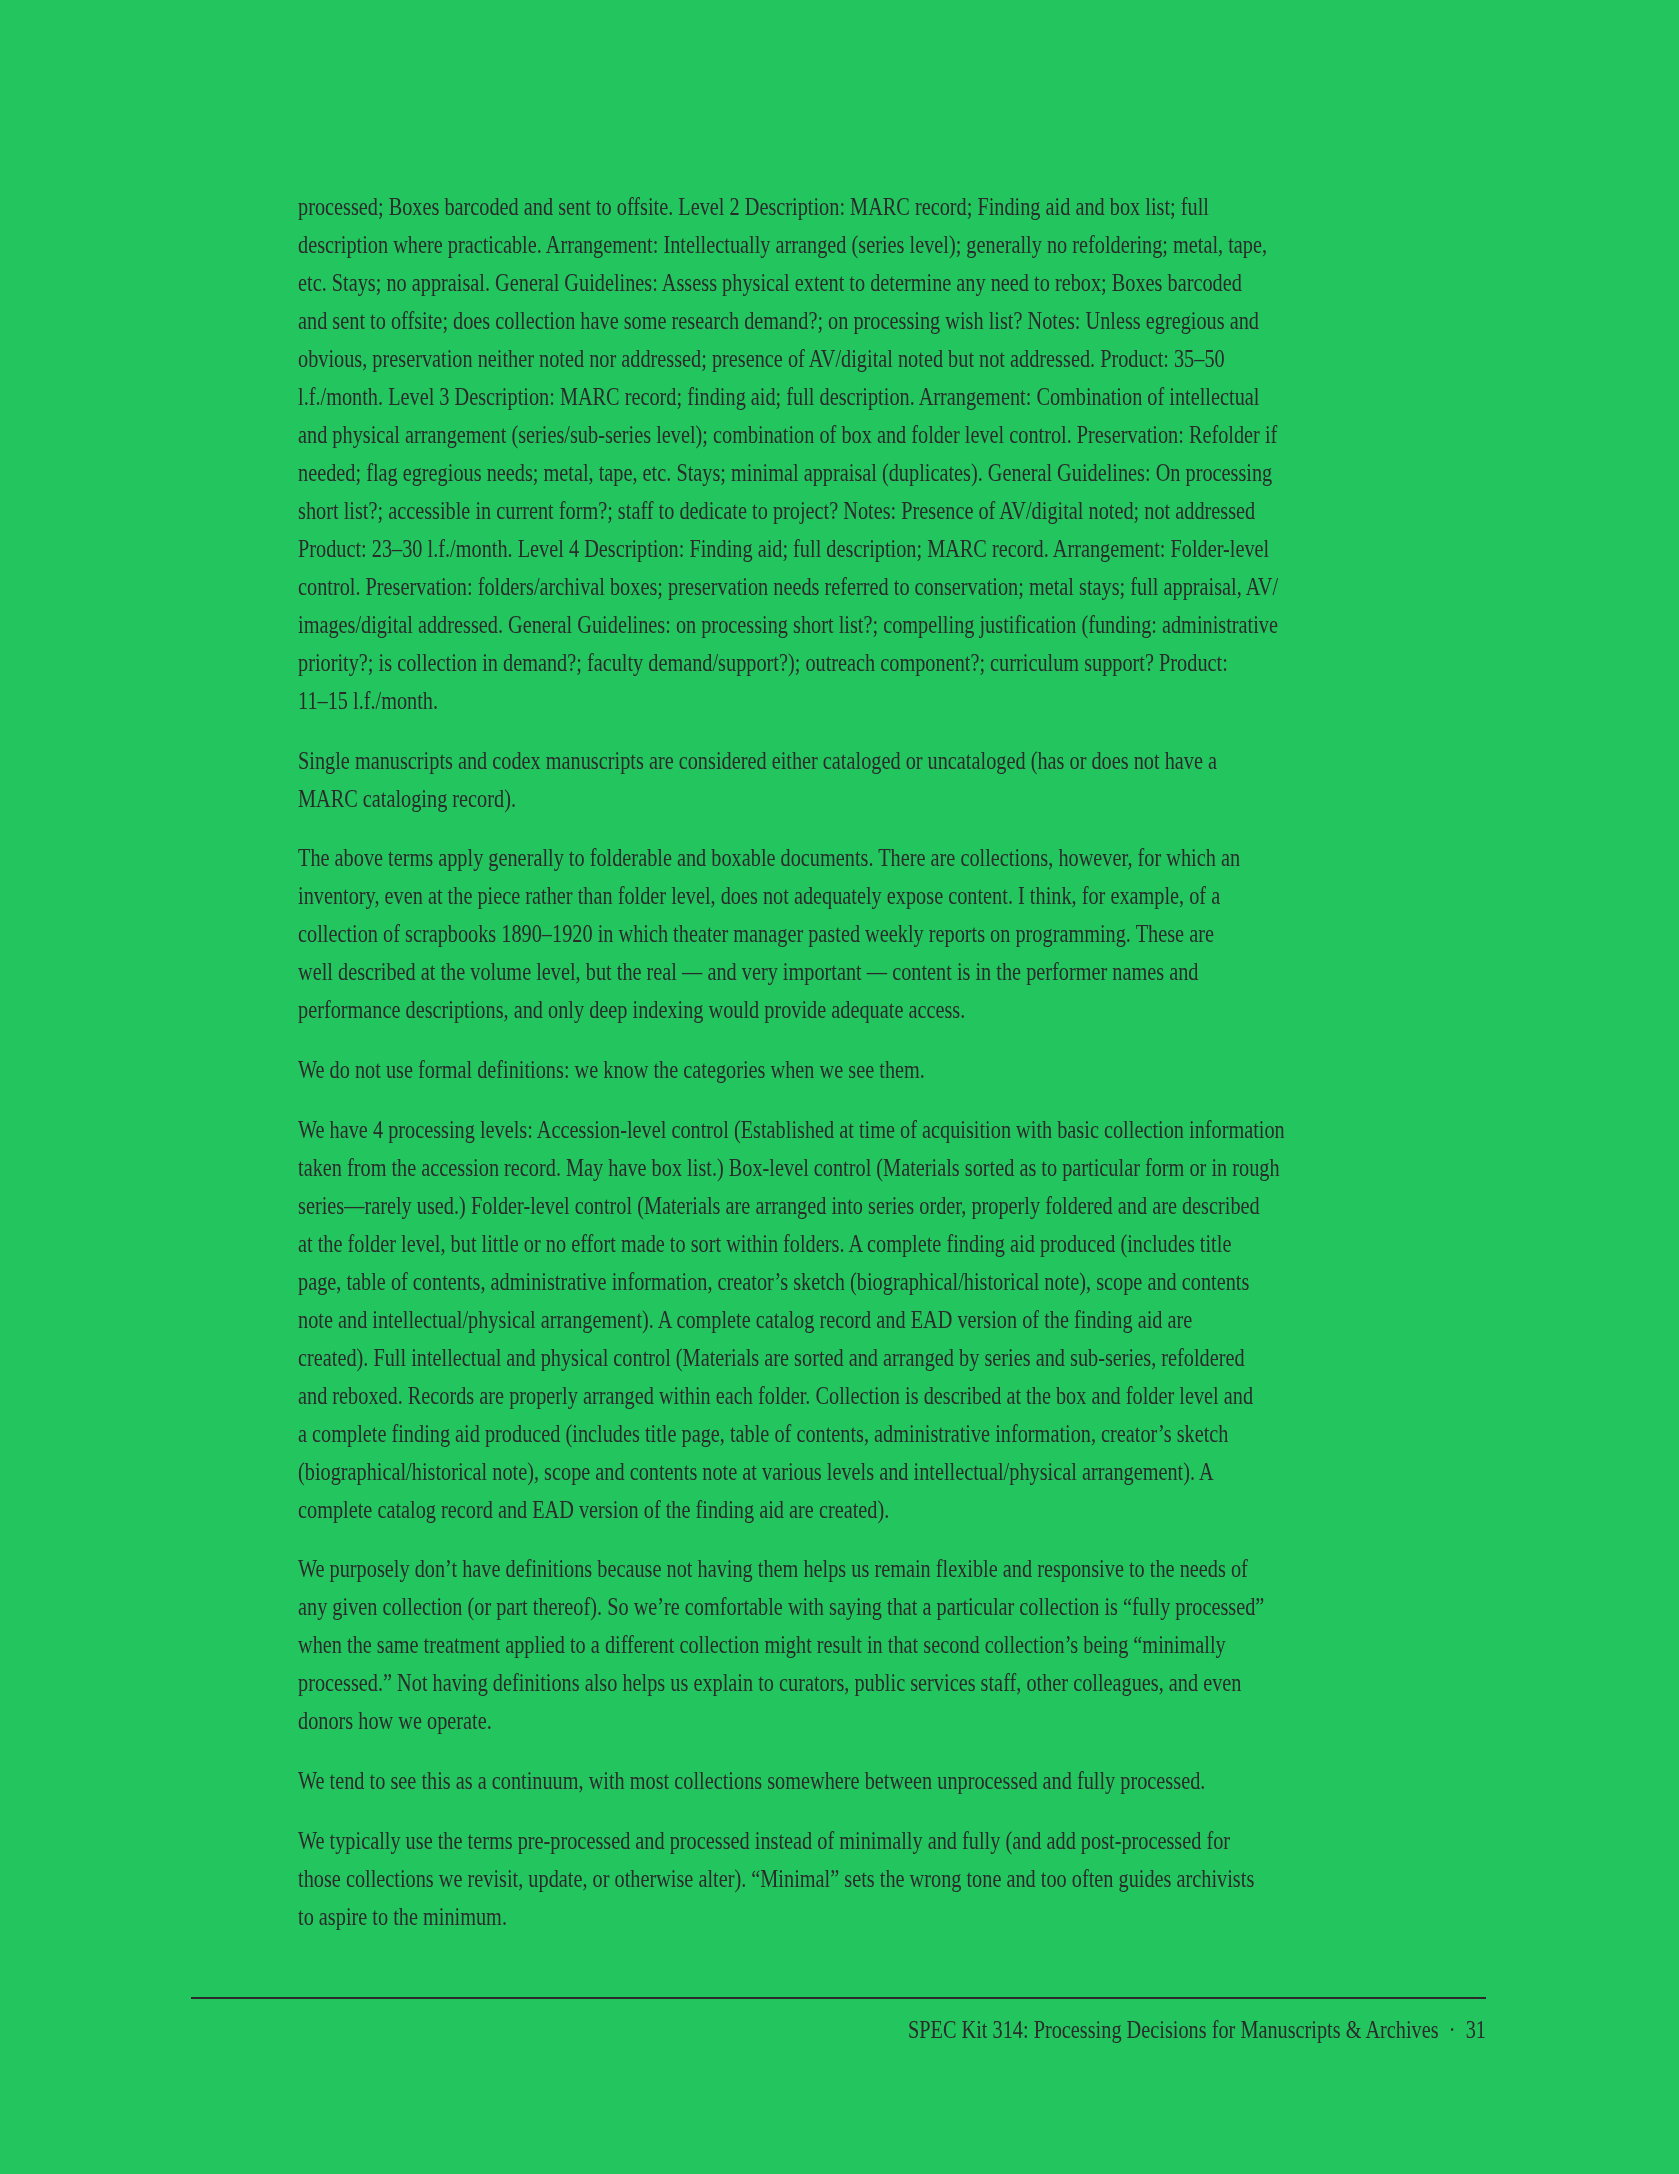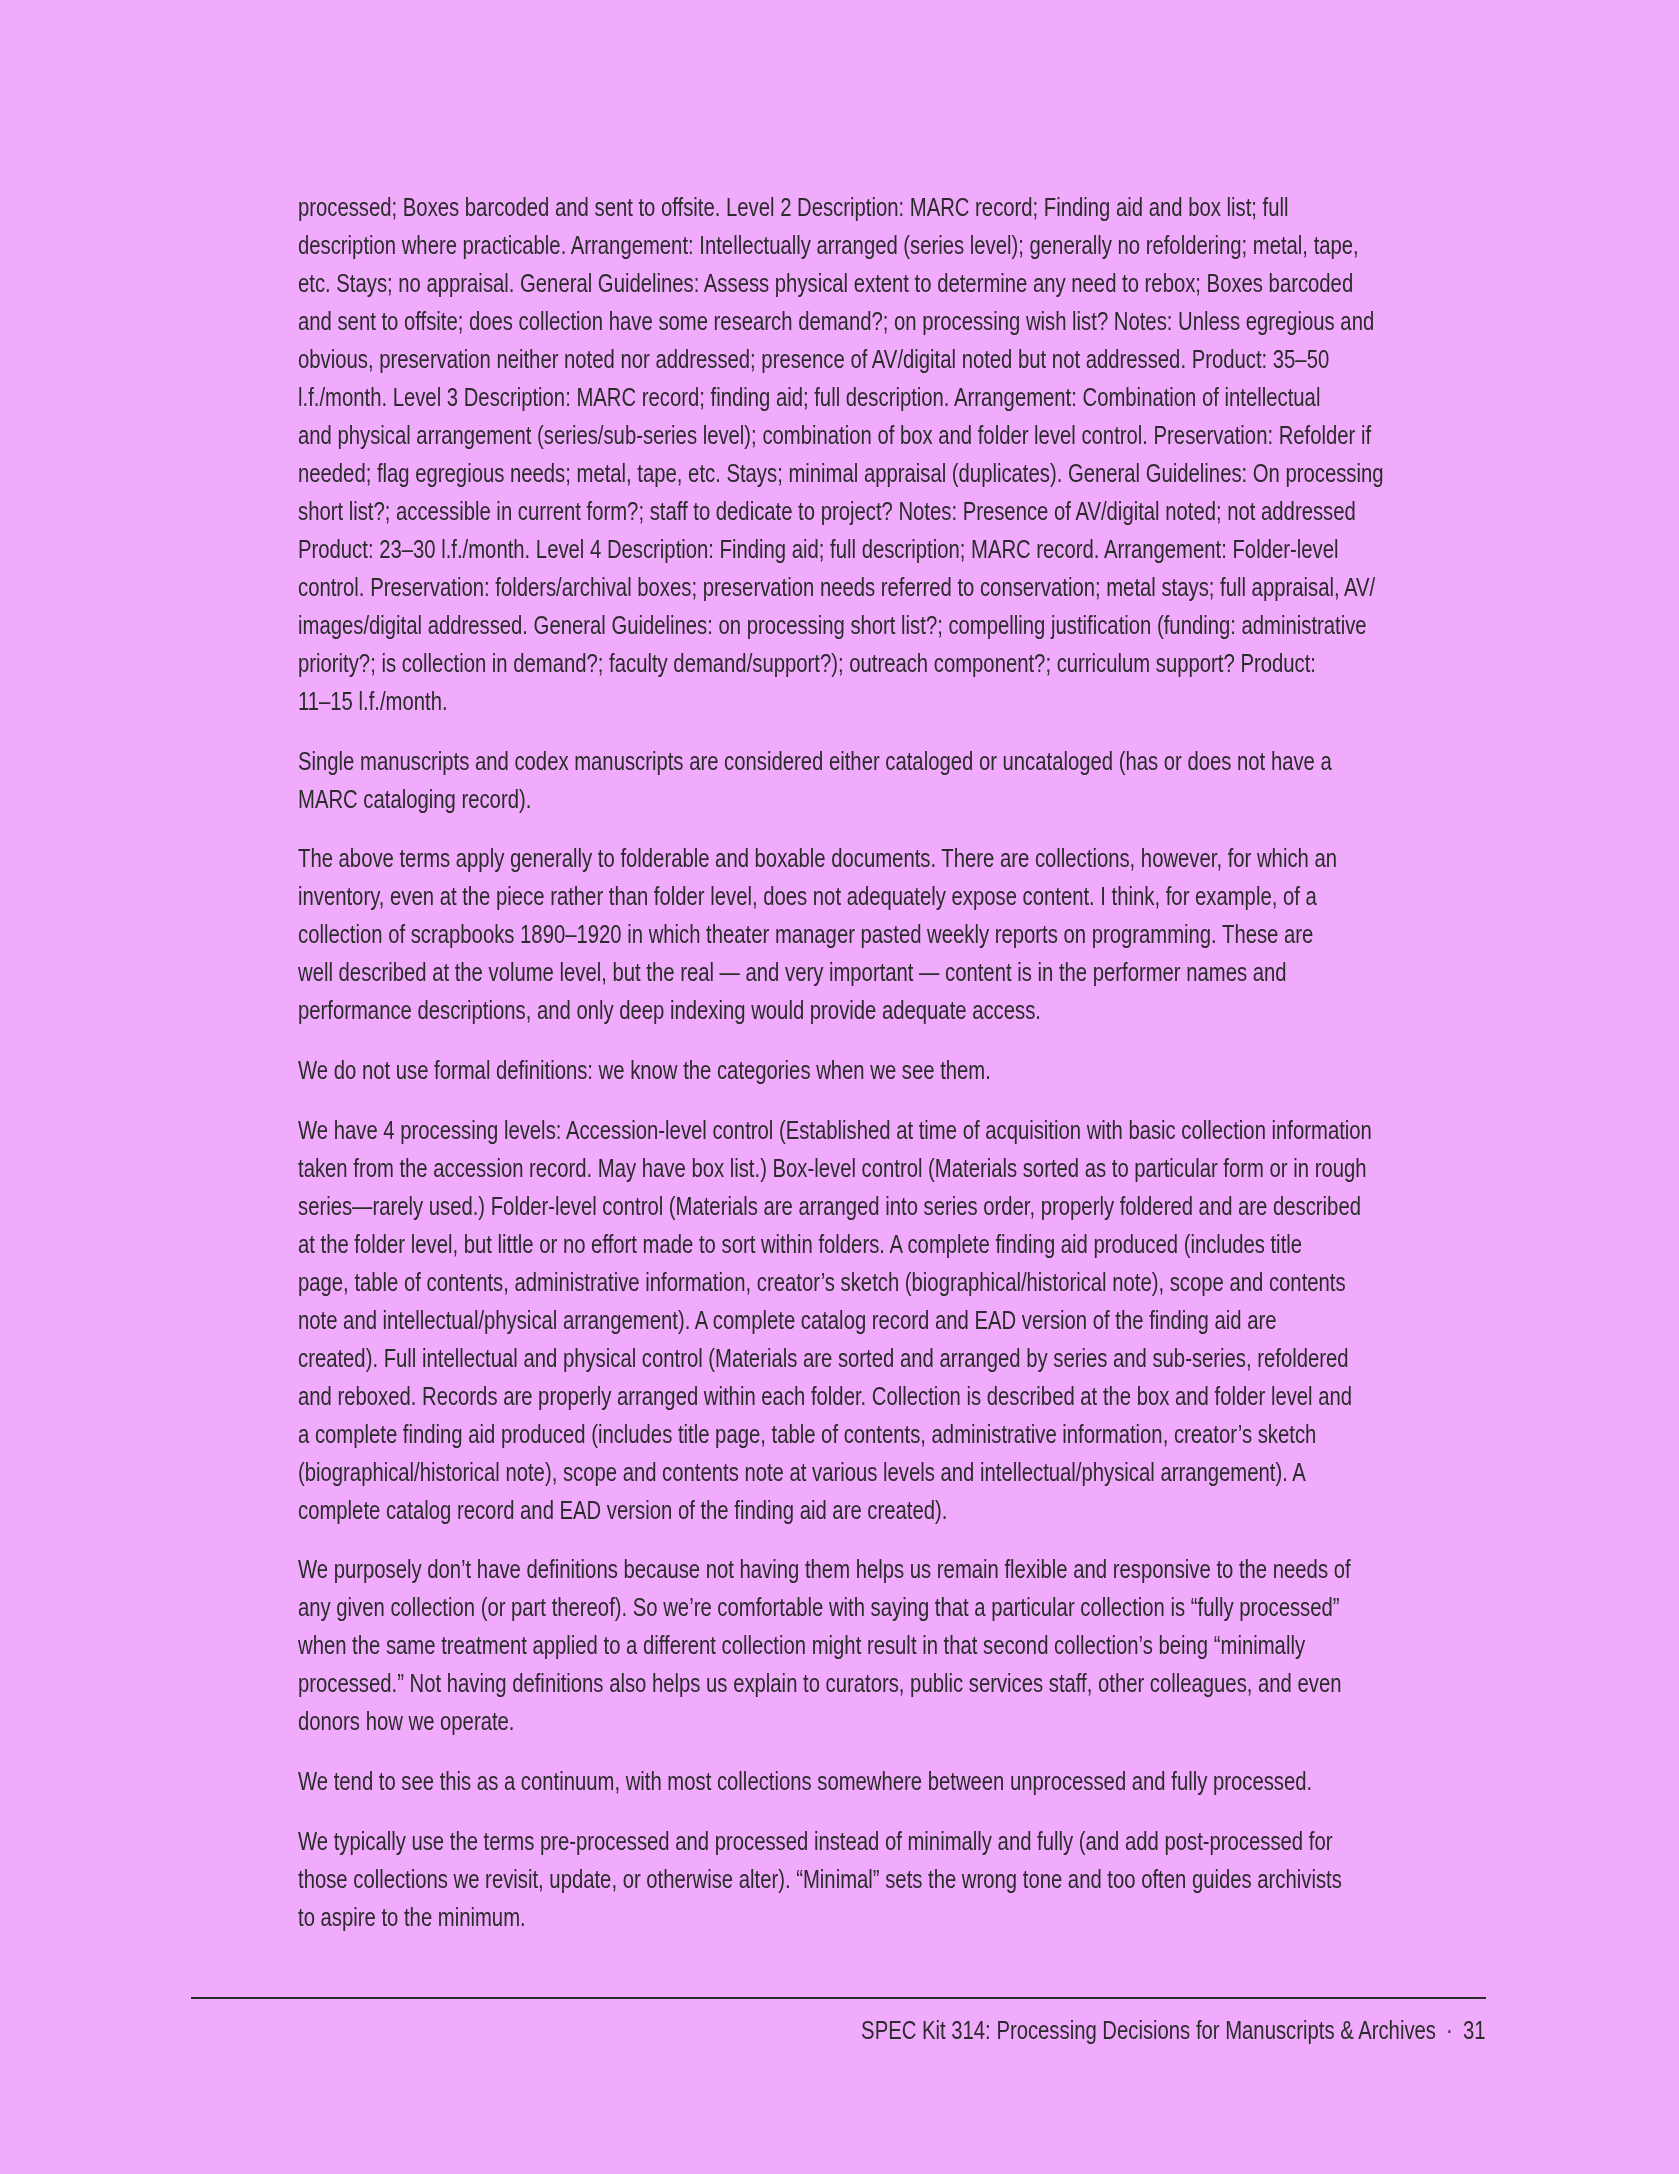--- a/index.html
+++ b/index.html
@@ -11,9 +11,9 @@
     position: relative;
     width: 1680px;
     height: 2174px;
-    background: #f0abfc;
+    background: #22c55e;
     overflow: hidden;
-    font-family: Liberation Sans, sans-serif;
+    font-family: Liberation Serif, serif;
   }
   .text-block {
     position: absolute;

